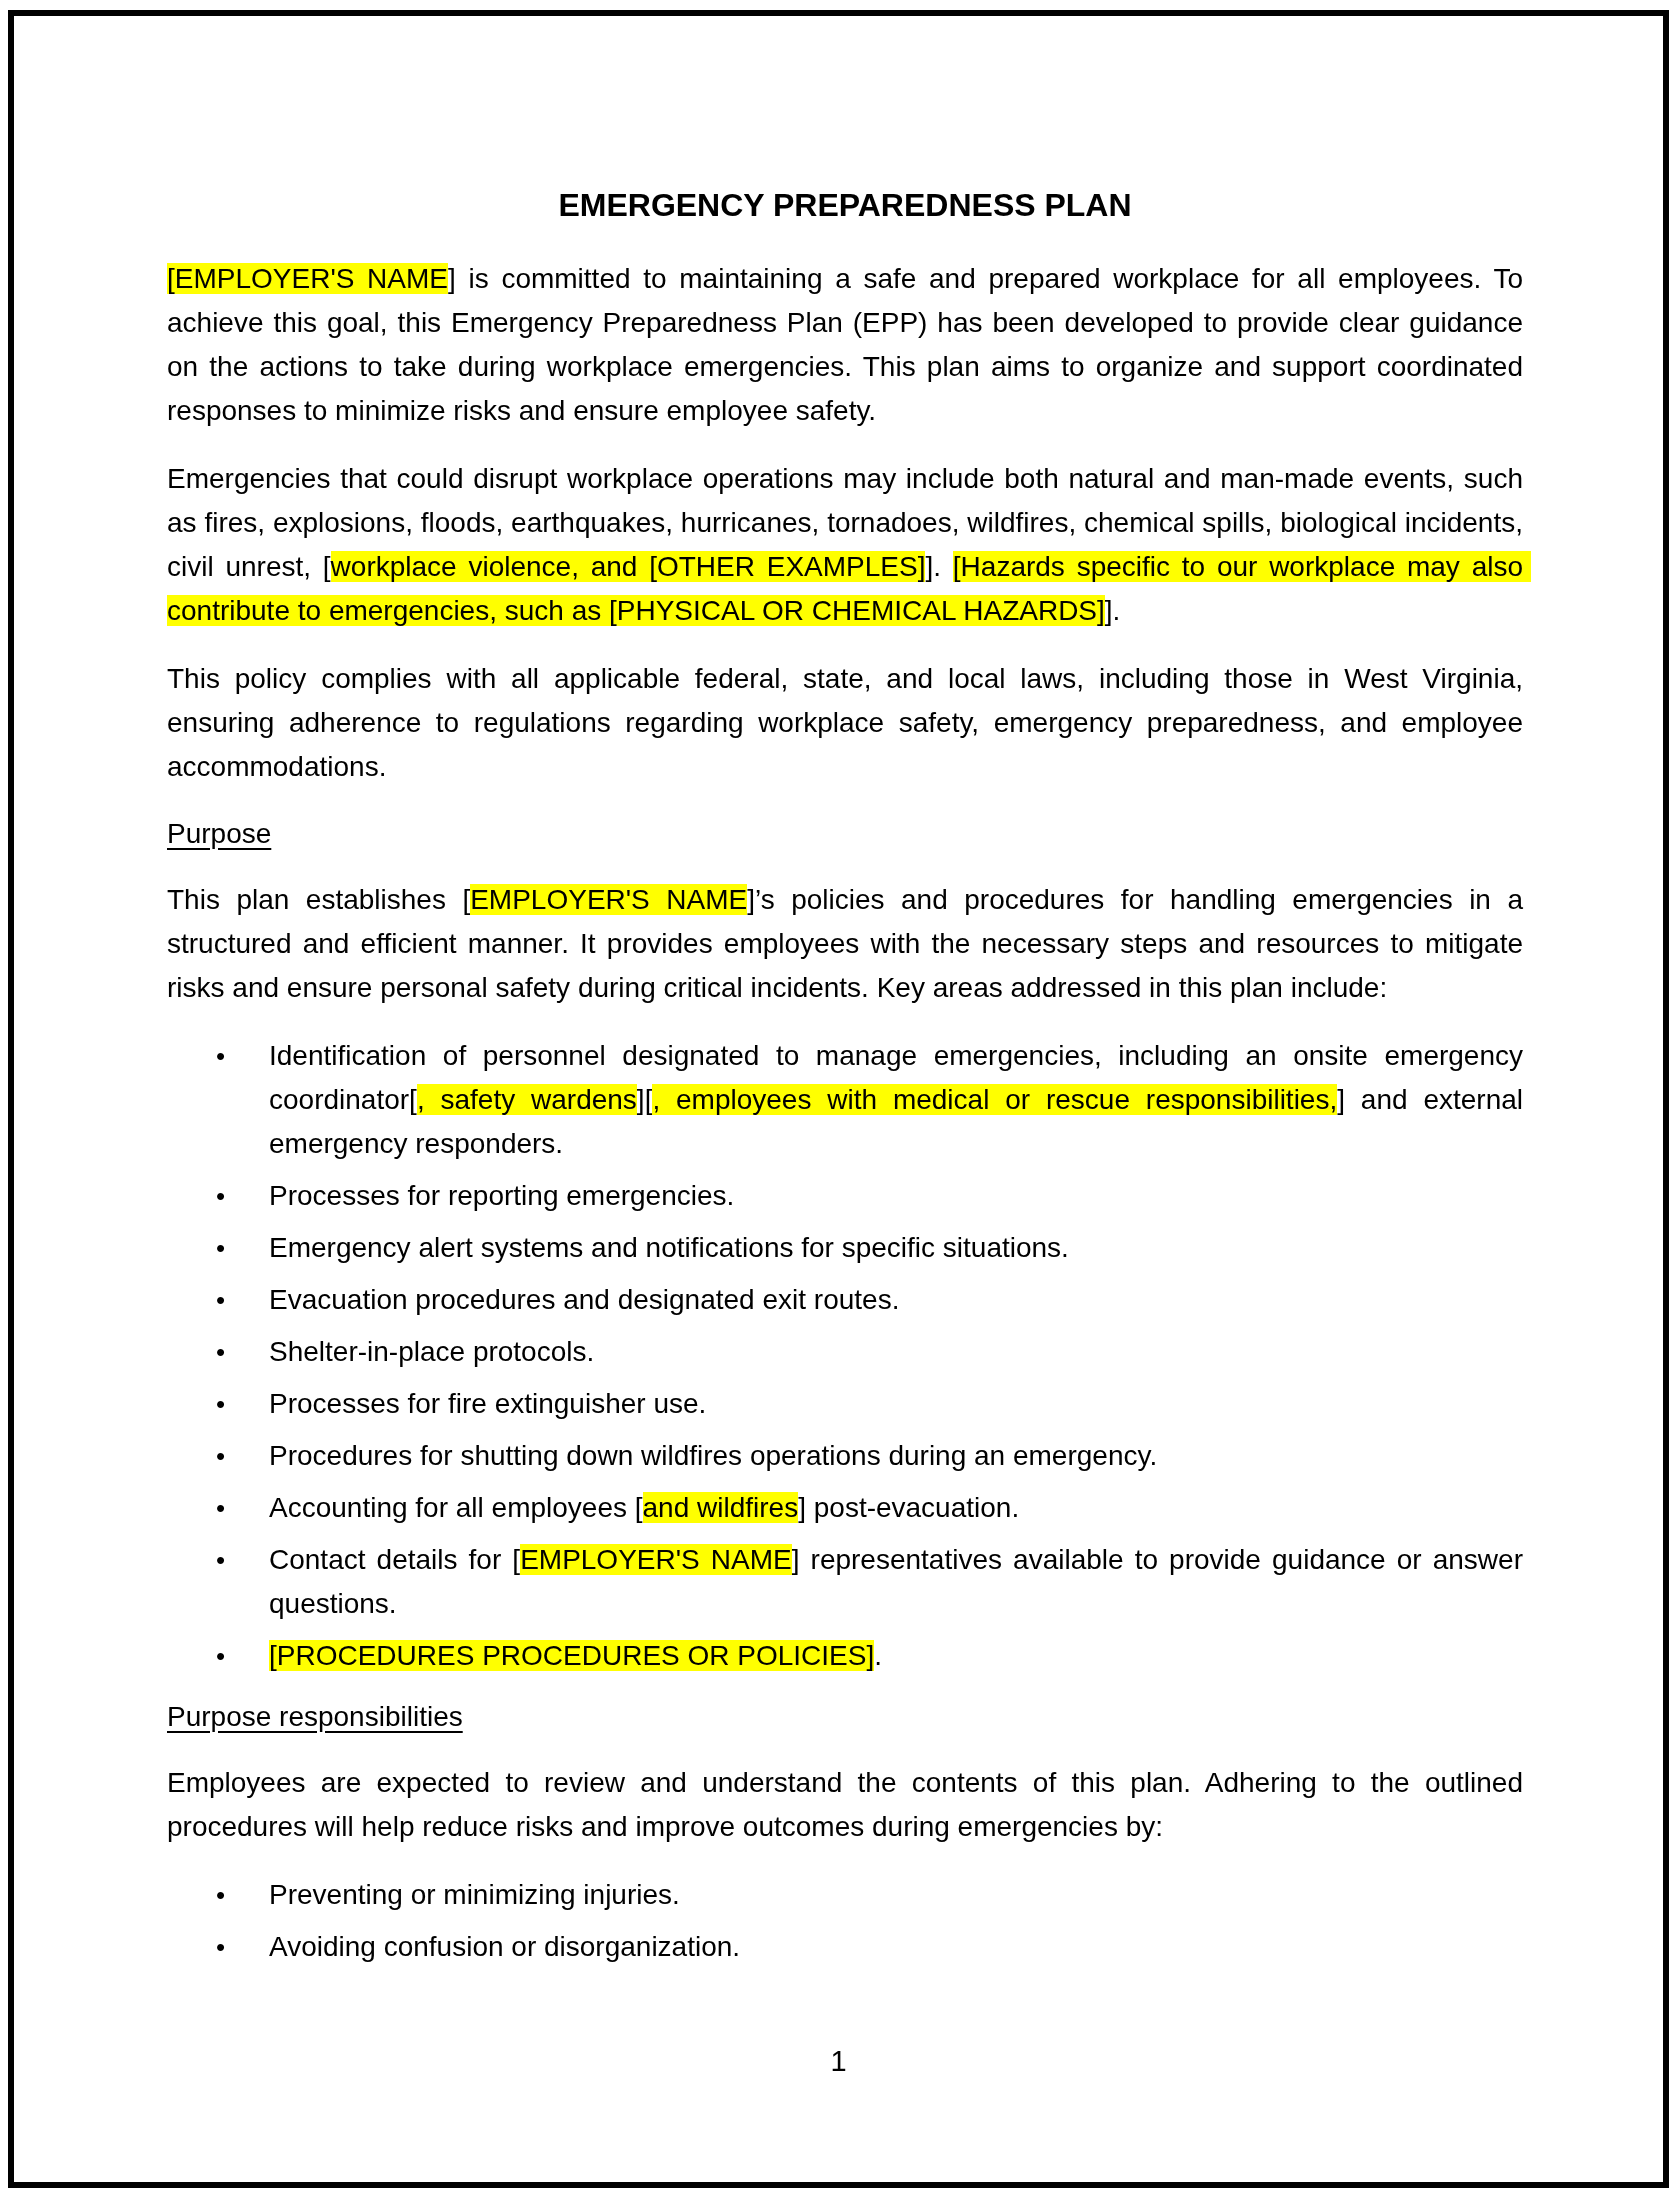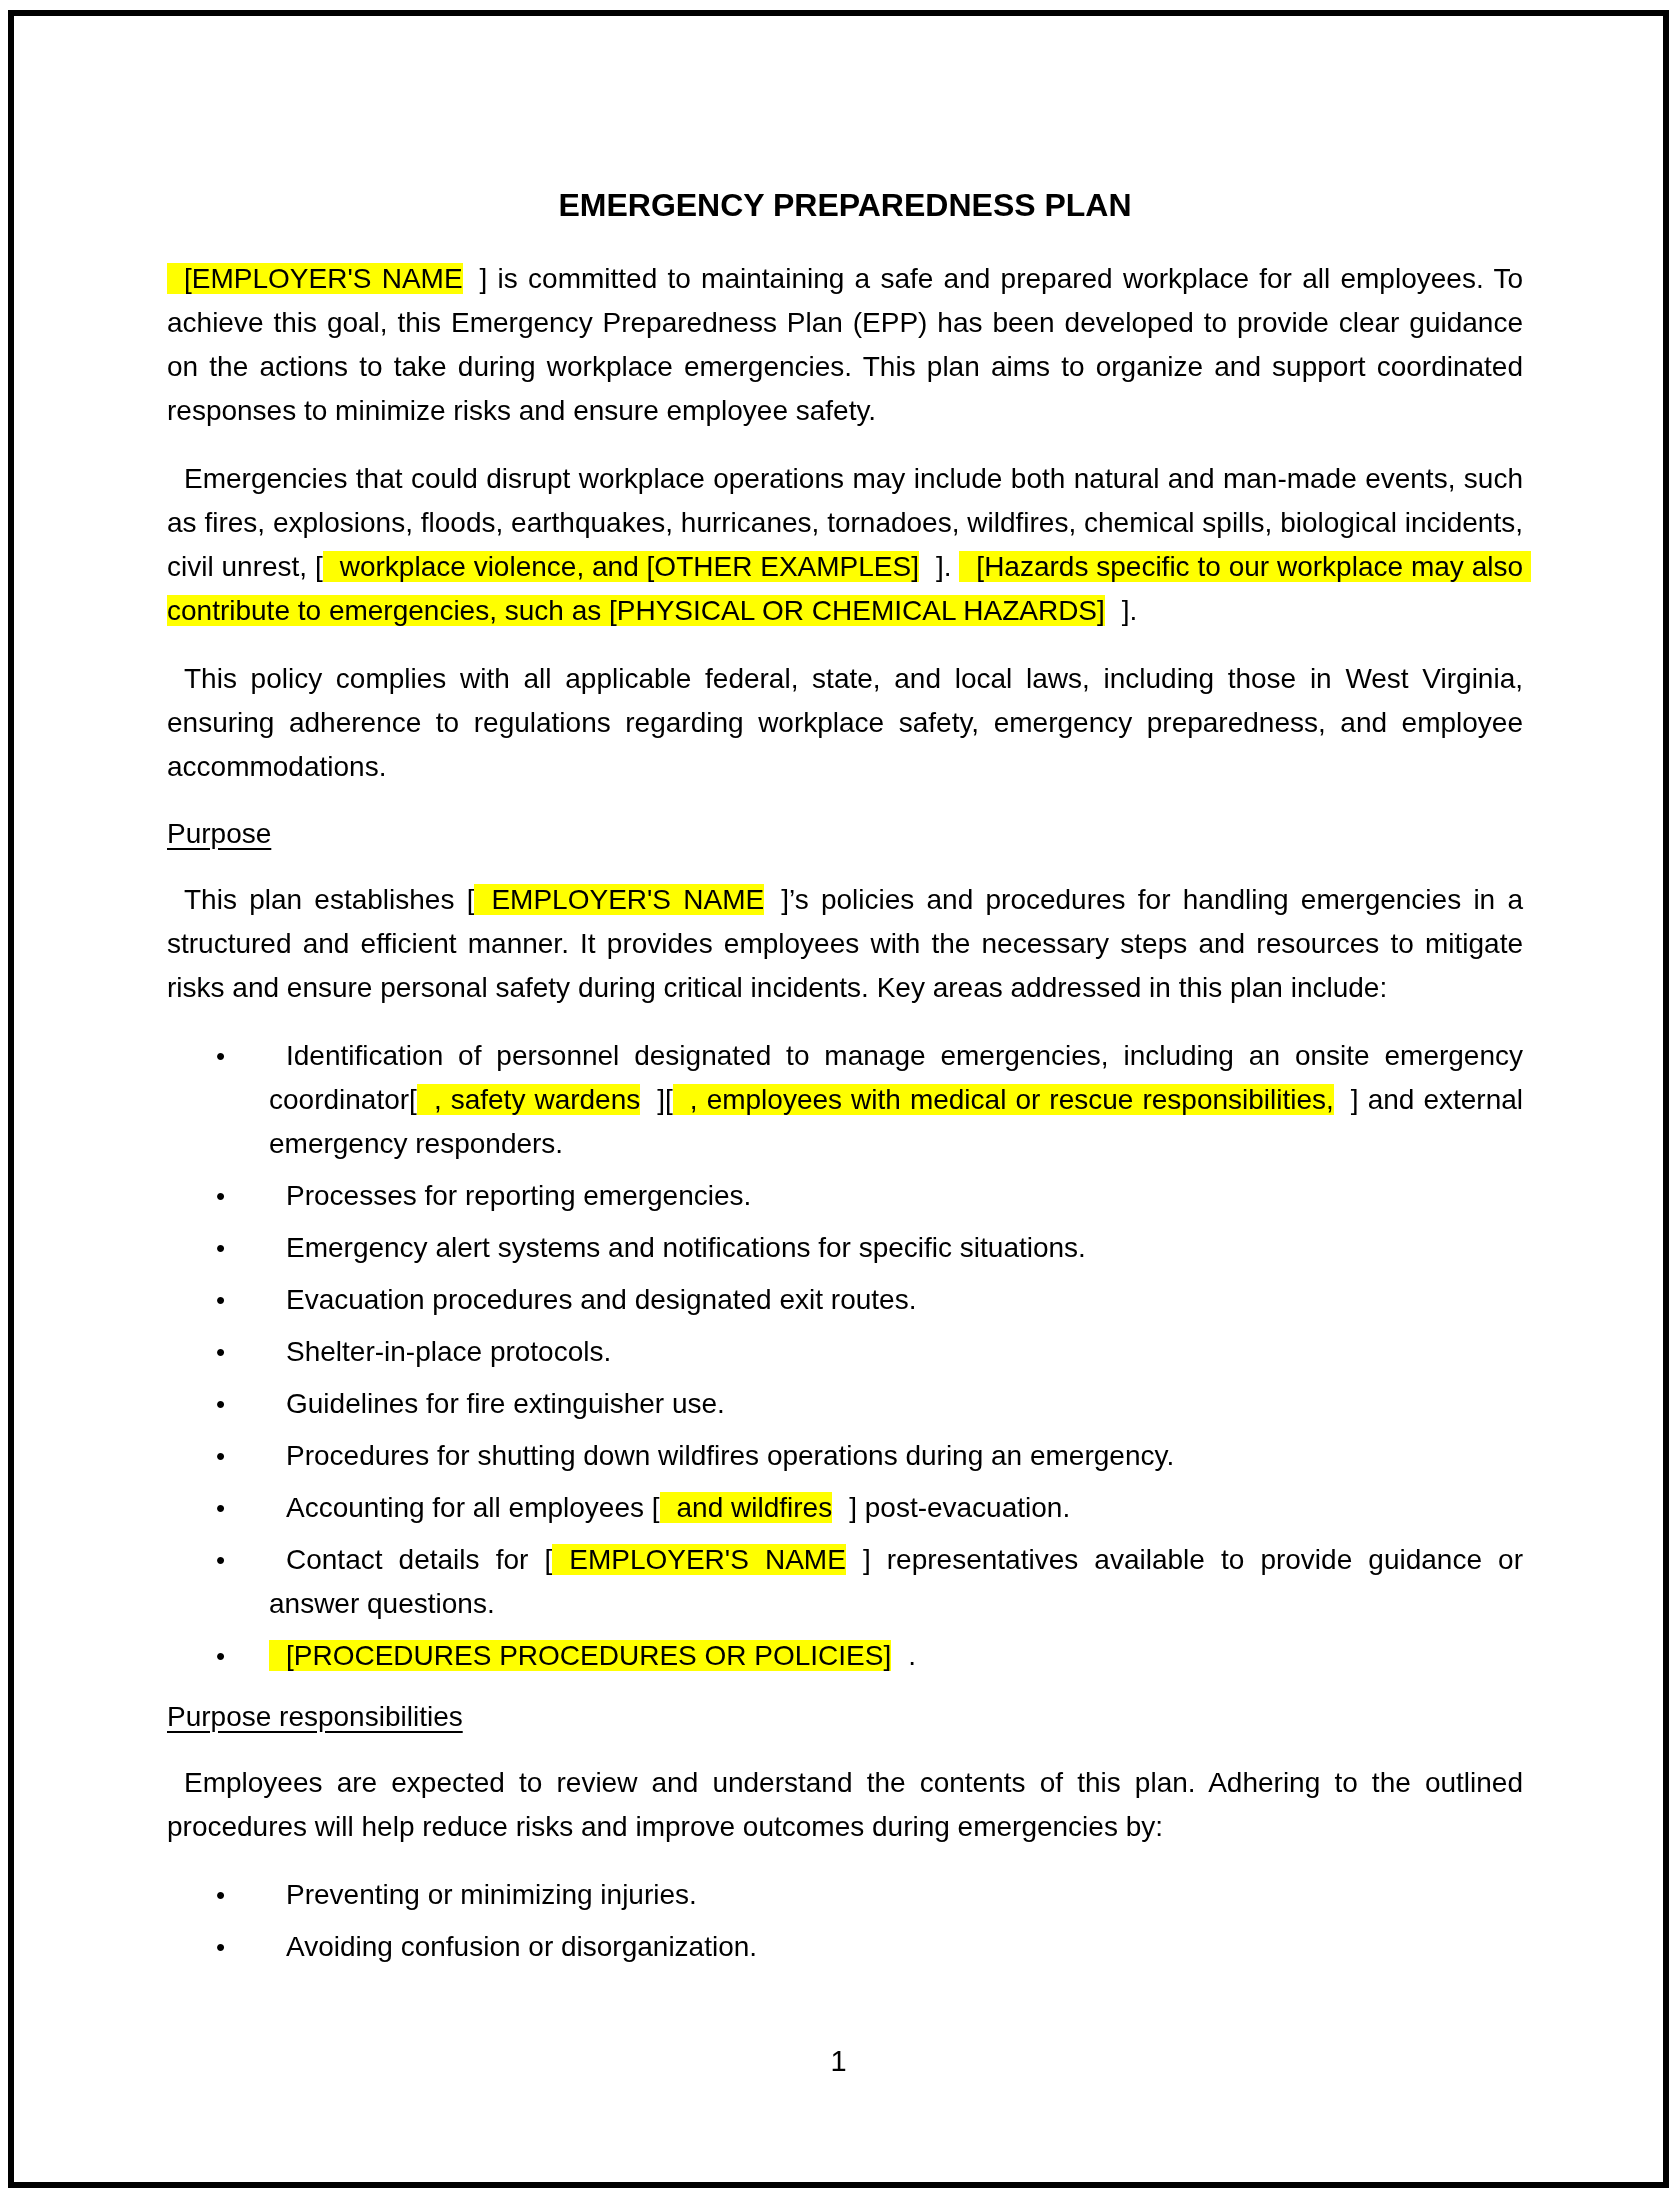--- a/index.html
+++ b/index.html
@@ -53,7 +53,7 @@
     text-align: justify;
     margin: 0 0 24px 0;
   }
-  .run { white-space: pre-wrap; padding-left: 17px; }
+  .run { white-space: pre-wrap; }
   .hl { background: var(--hl, #ffff00); }
   ul.doc-list {
     list-style: none;

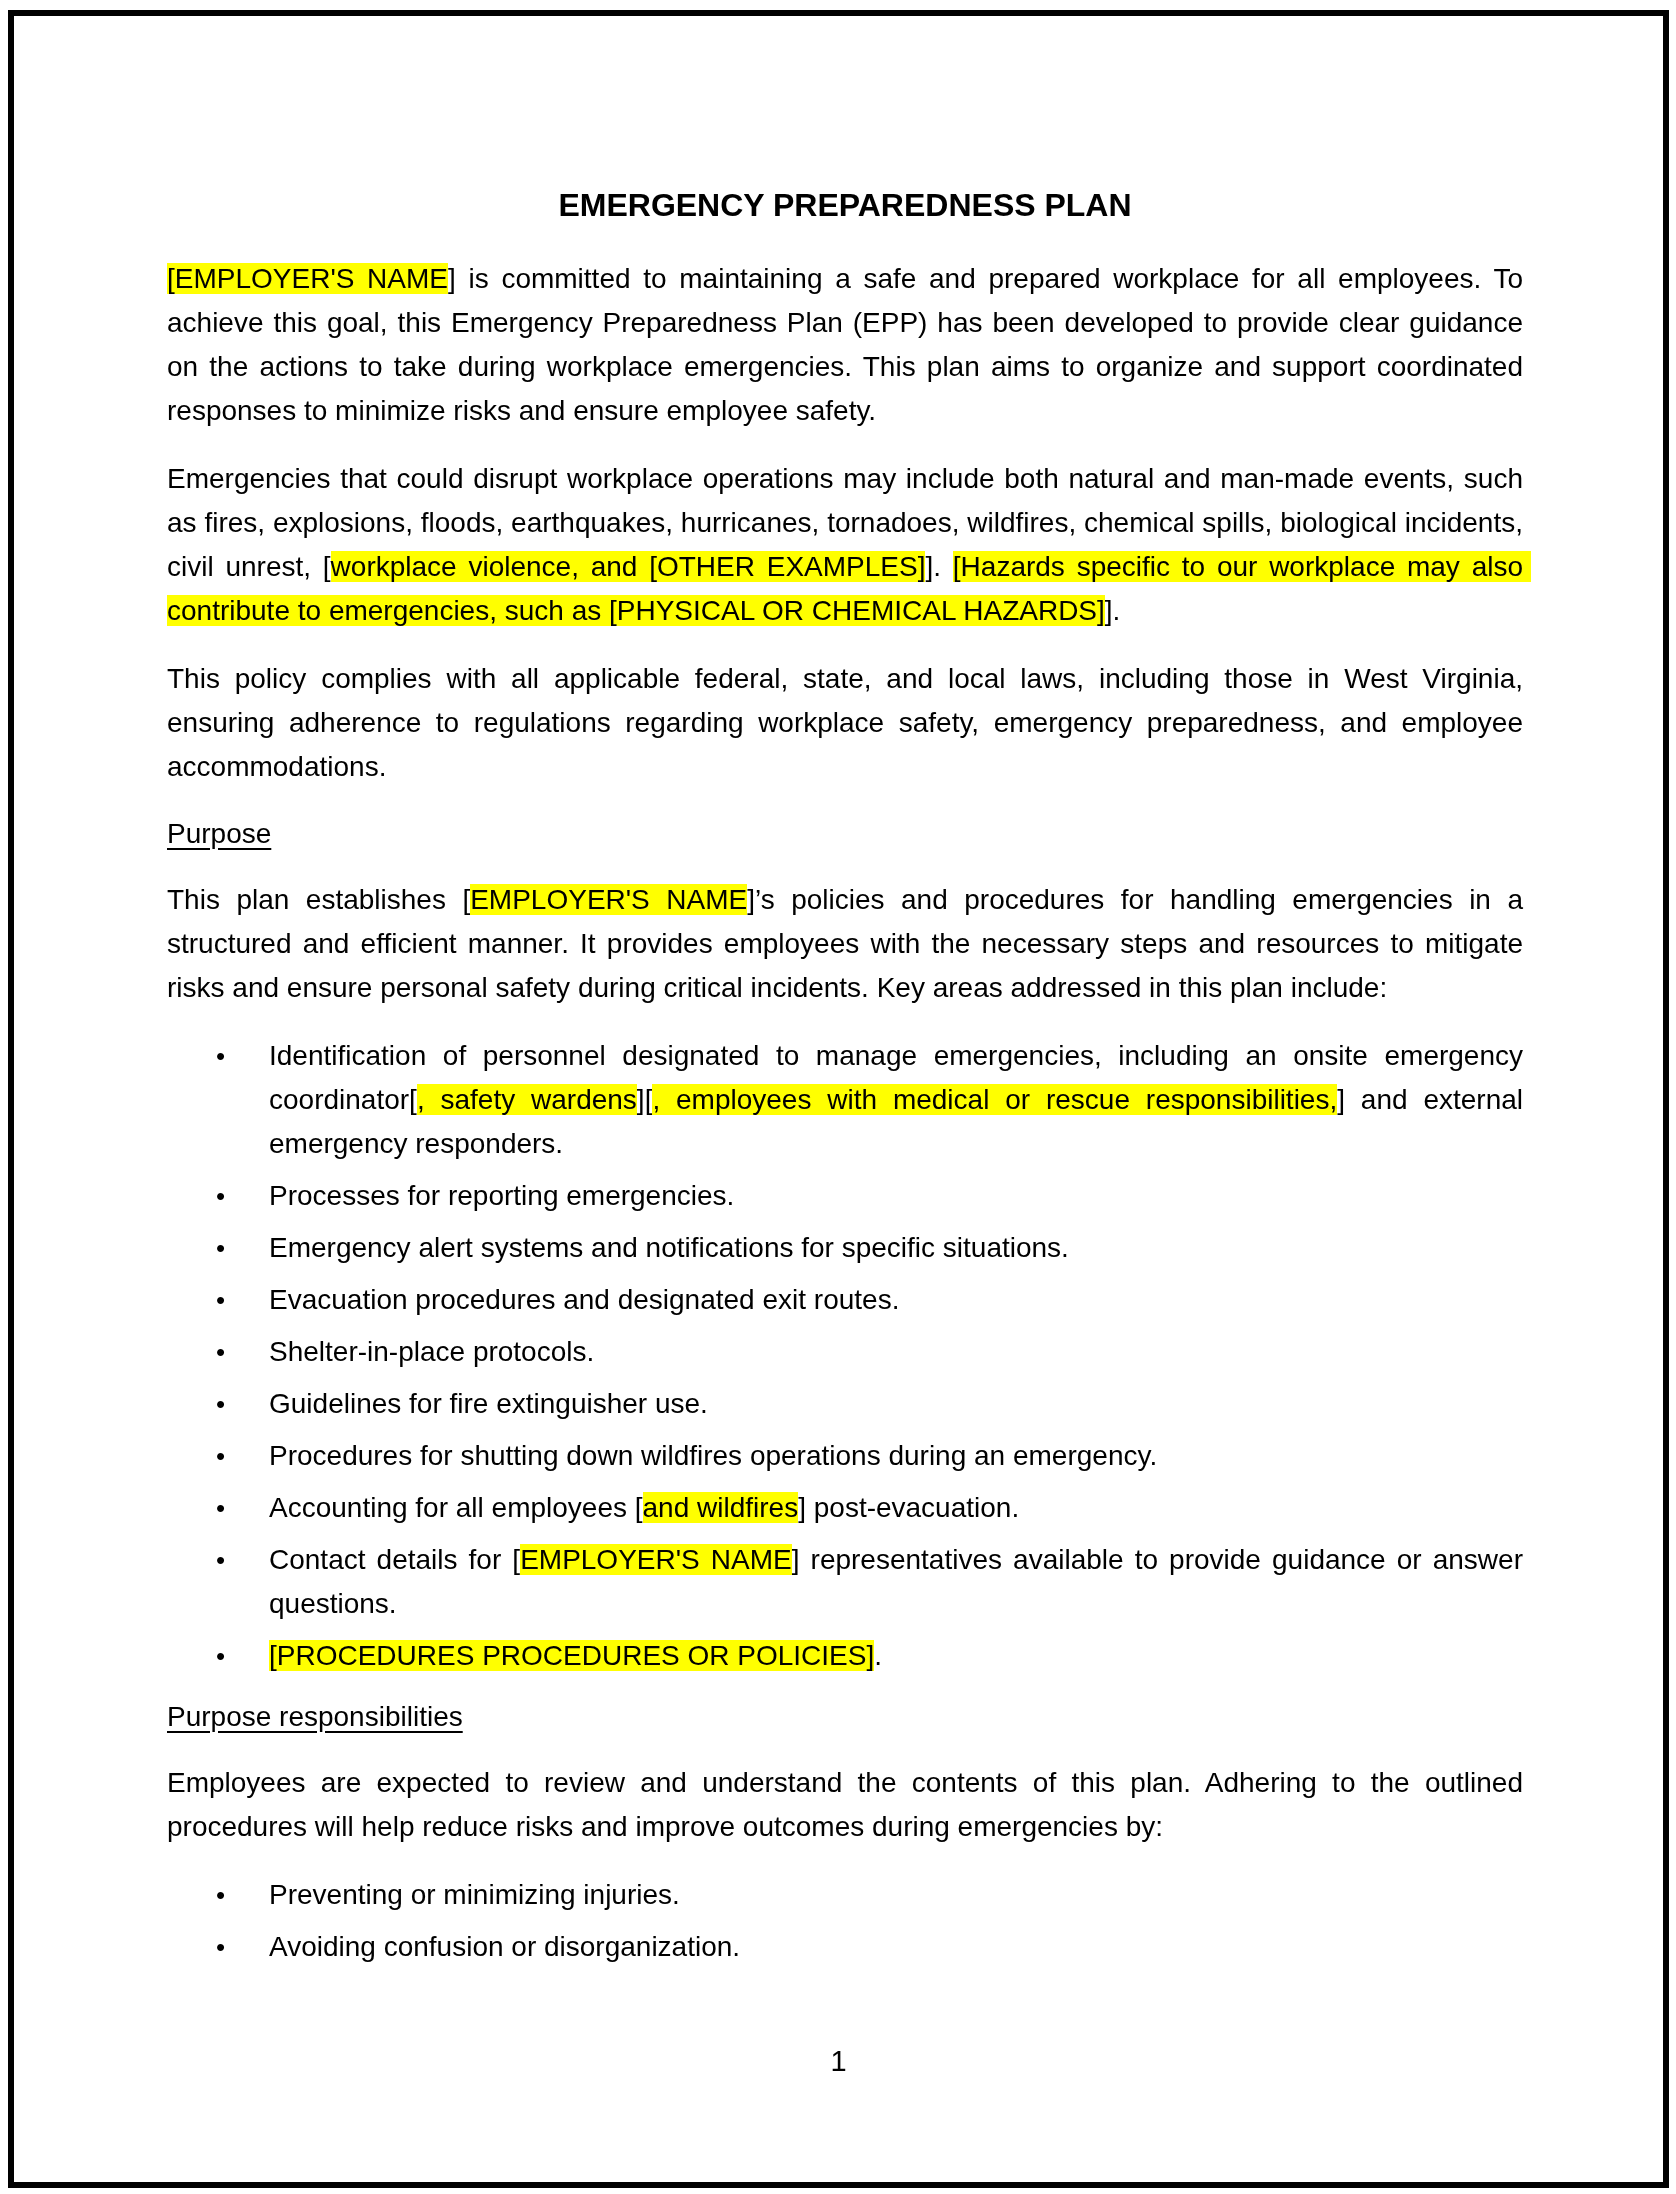--- a/index.html
+++ b/index.html
@@ -102,7 +102,7 @@
         <li><span class="bullet">•</span><span class="run">Emergency alert systems and notifications for specific situations.</span></li>
         <li><span class="bullet">•</span><span class="run">Evacuation procedures and designated exit routes.</span></li>
         <li><span class="bullet">•</span><span class="run">Shelter-in-place protocols.</span></li>
-        <li><span class="bullet">•</span><span class="run">Guidelines for fire extinguisher use.</span></li>
+        <li><span class="bullet">•</span><span class="run">Processes for fire extinguisher use.</span></li>
         <li><span class="bullet">•</span><span class="run">Procedures for shutting down wildfires operations during an emergency.</span></li>
         <li><span class="bullet">•</span><span class="run">Accounting for all employees [</span><span class="run hl">and wildfires</span><span class="run">] post-evacuation.</span></li>
         <li><span class="bullet">•</span><span class="run">Contact details for [</span><span class="run hl">EMPLOYER'S NAME</span><span class="run">] representatives available to provide guidance or answer questions.</span></li>

